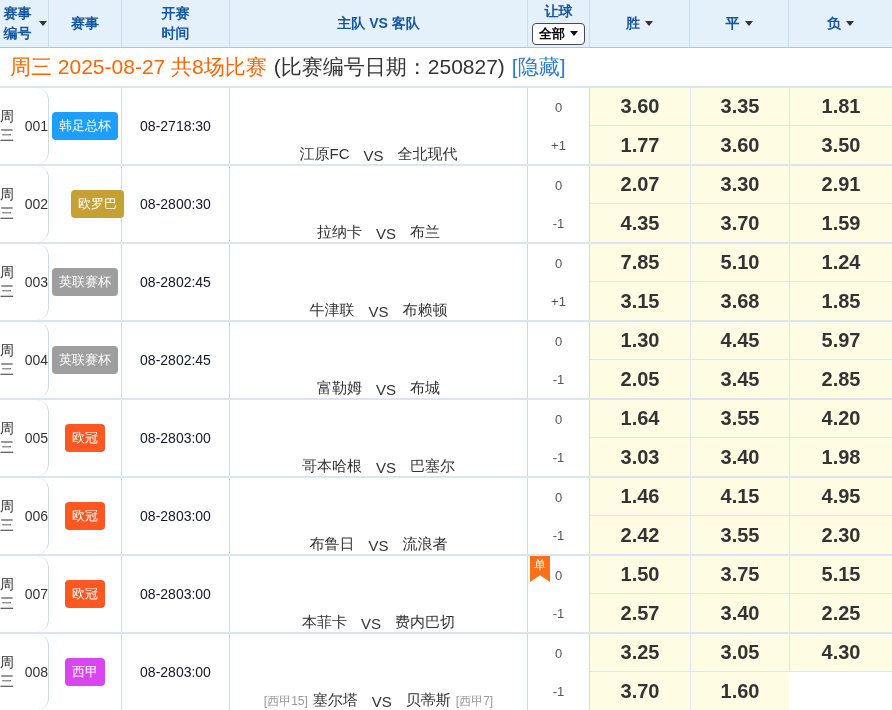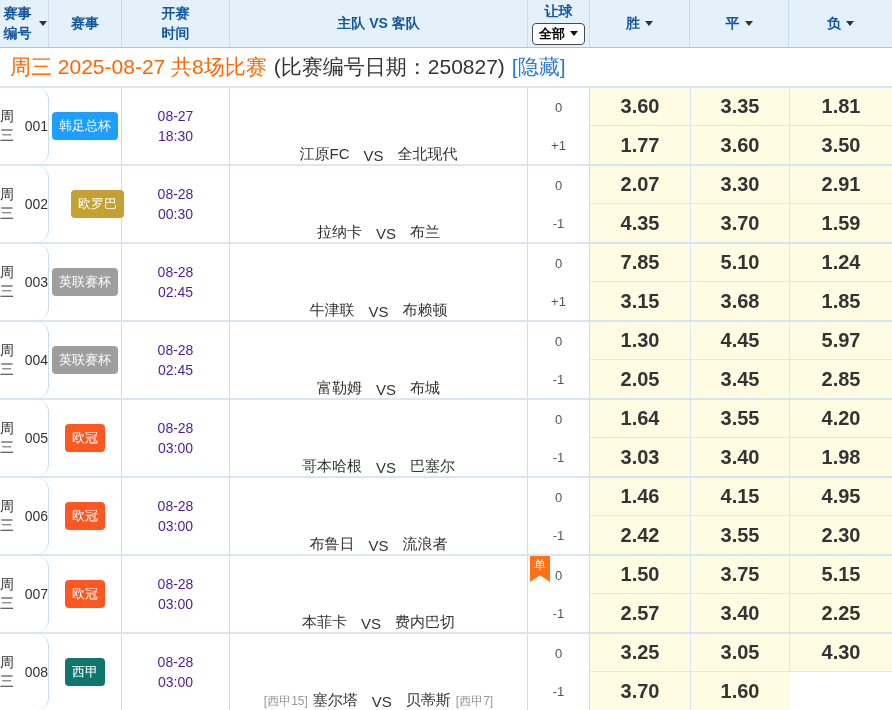--- a/index.html
+++ b/index.html
@@ -54,7 +54,7 @@
     color:#fff; font-size:13px; padding:5px 7px; border-radius:4px;
     cursor:pointer; white-space:nowrap;
   }
-  .c-time { width:108px; flex-direction:column; font-size:14px; color:#4c1d95; line-height:20px; }
+  .c-time { width:108px; flex-direction:row; font-size:14px; color:#0f172a; line-height:20px; }
   .c-teams { width:298px; font-size:15px; color:#333;align-items:flex-end; }
   .vs { margin:0 14px; }
   .rank { color:#999; font-size:12px; margin:0 5px; }

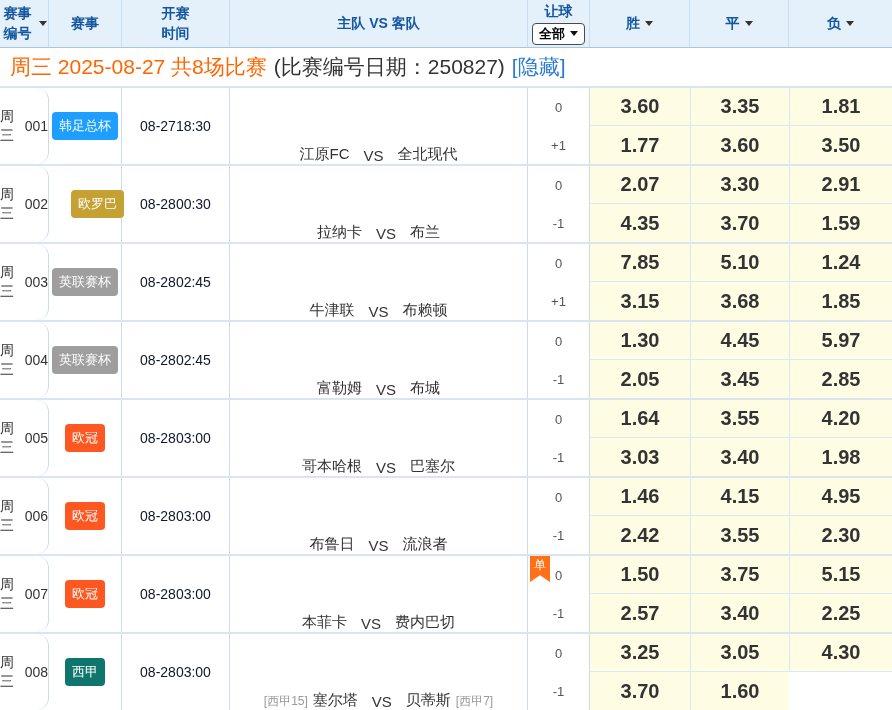--- a/index.html
+++ b/index.html
@@ -369,7 +369,7 @@
       <div>008</div>
     </div>
     <div class="cell c-league">
-      <span class="badge" style="background: #0f766e;">西甲</span>
+      <span class="badge" style="background: #d946ef;">西甲</span>
     </div>
     <div class="cell c-time">
       <div>08-28</div>

